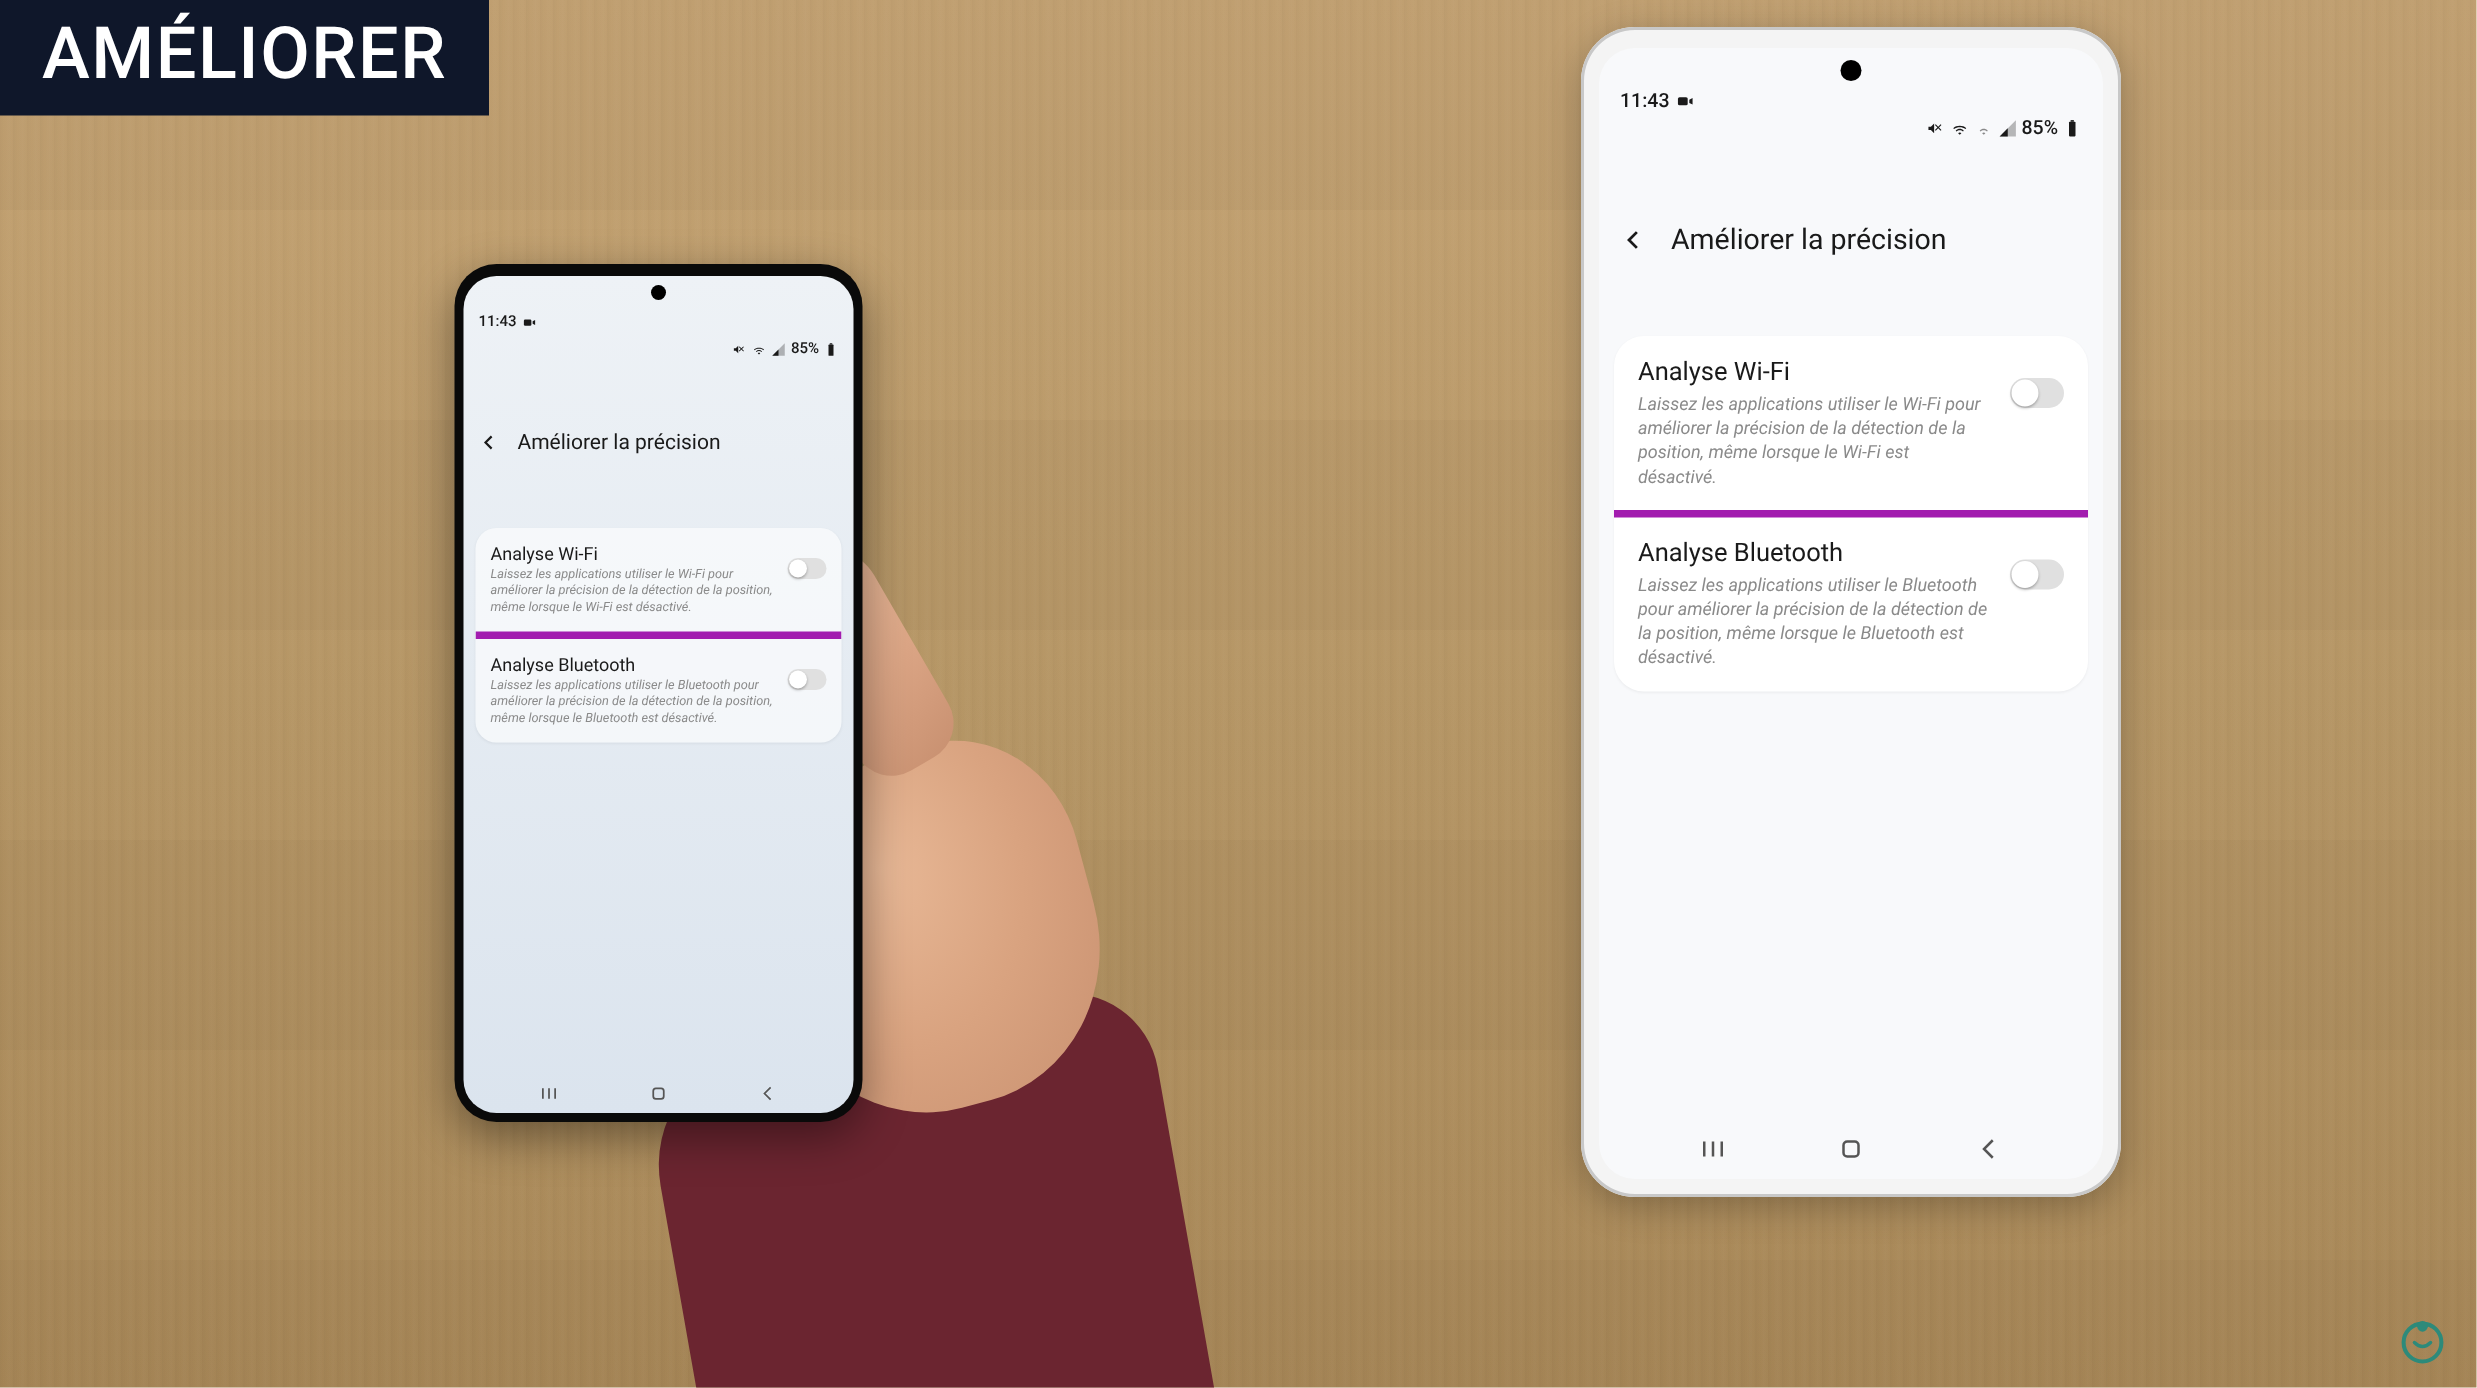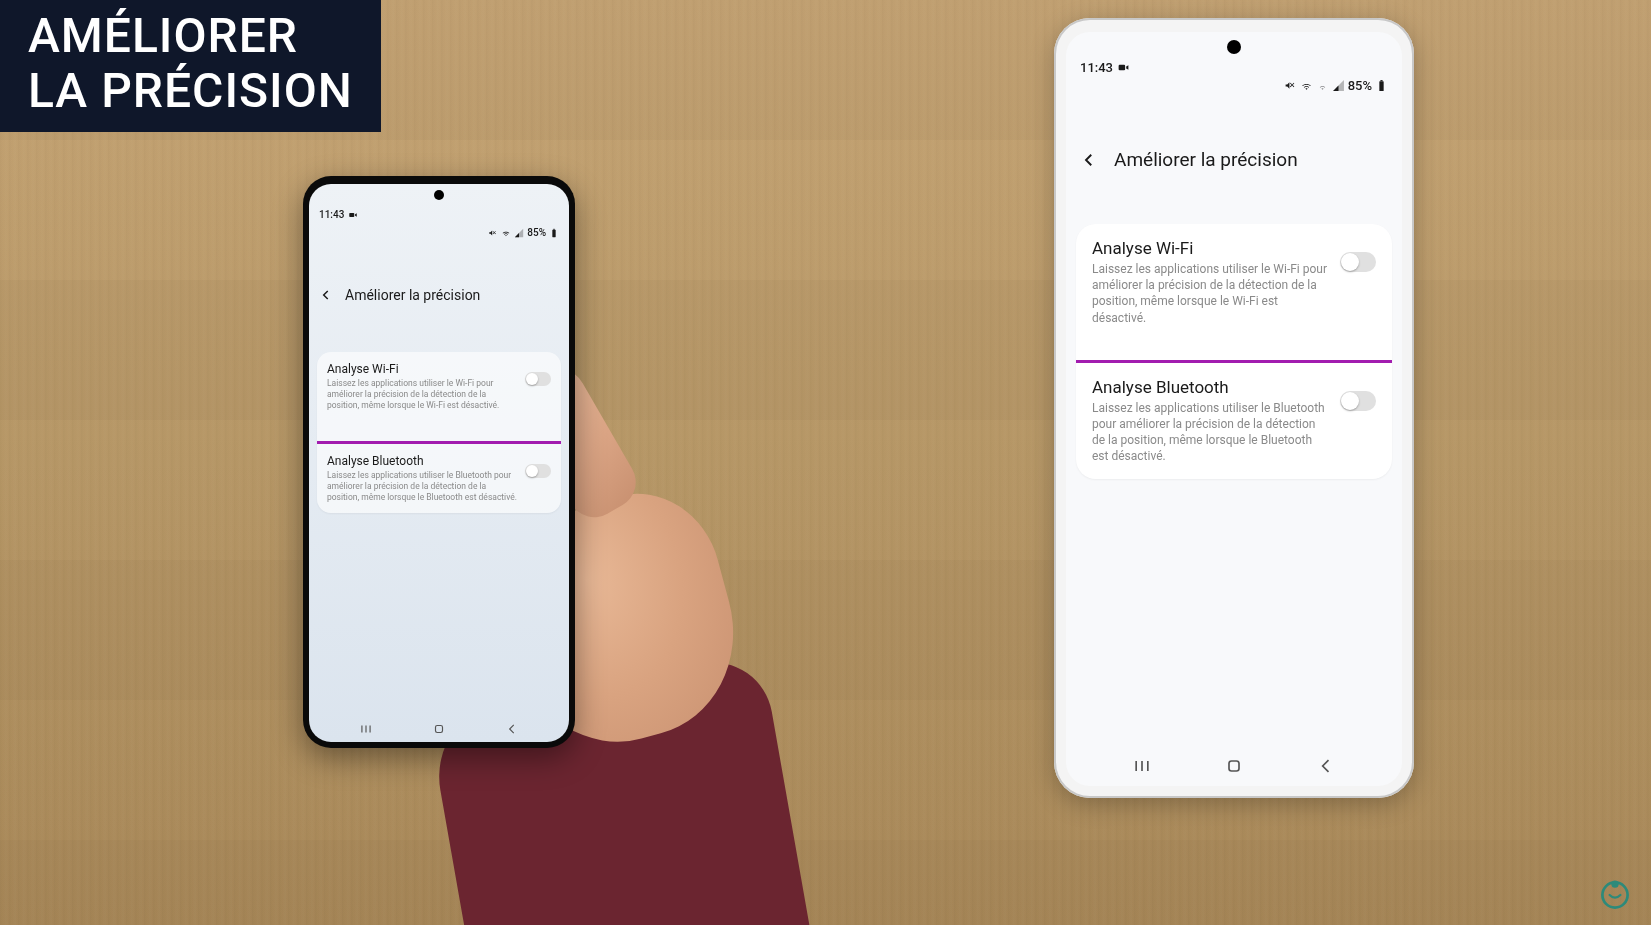--- a/index.html
+++ b/index.html
@@ -320,7 +320,6 @@
 
 <div class="title-overlay">
   <div class="line">AMÉLIORER</div>
-  <div class="line">LA PRÉCISION</div>
 </div>
 
 <div class="hand">

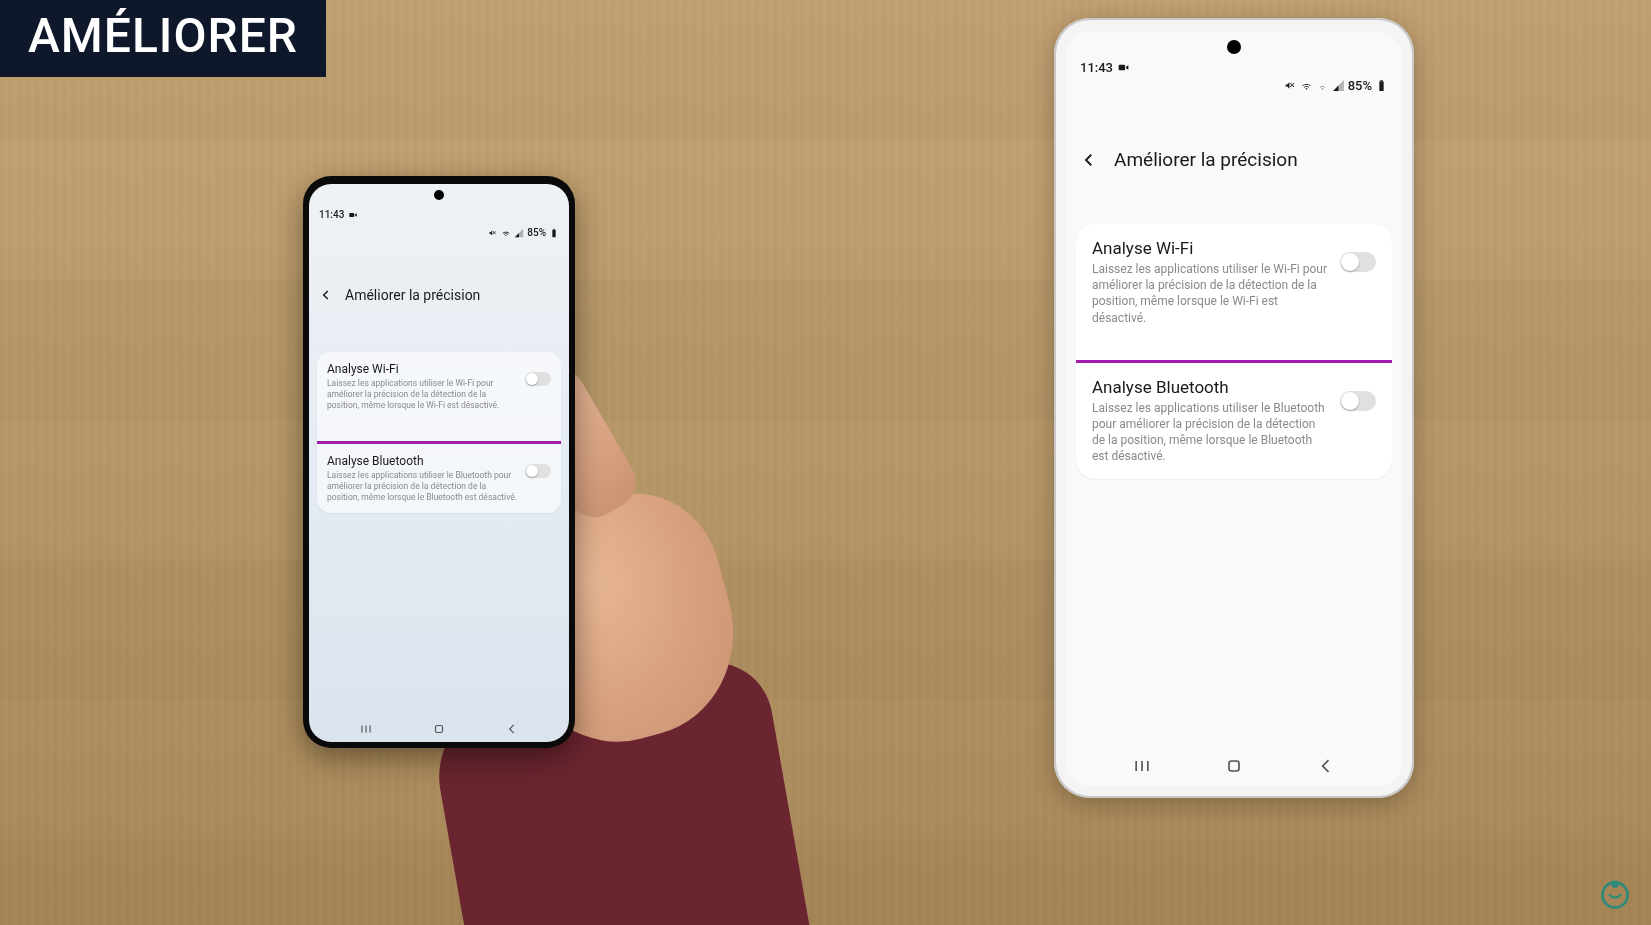--- a/index.html
+++ b/index.html
@@ -205,6 +205,7 @@
       font-size: 12px;
       color: #8a8a8a;
       line-height: 1.35;
+      font-style: italic;
     }
     .phone-physical .setting-desc { font-size: 8.5px; line-height: 1.3; }
     

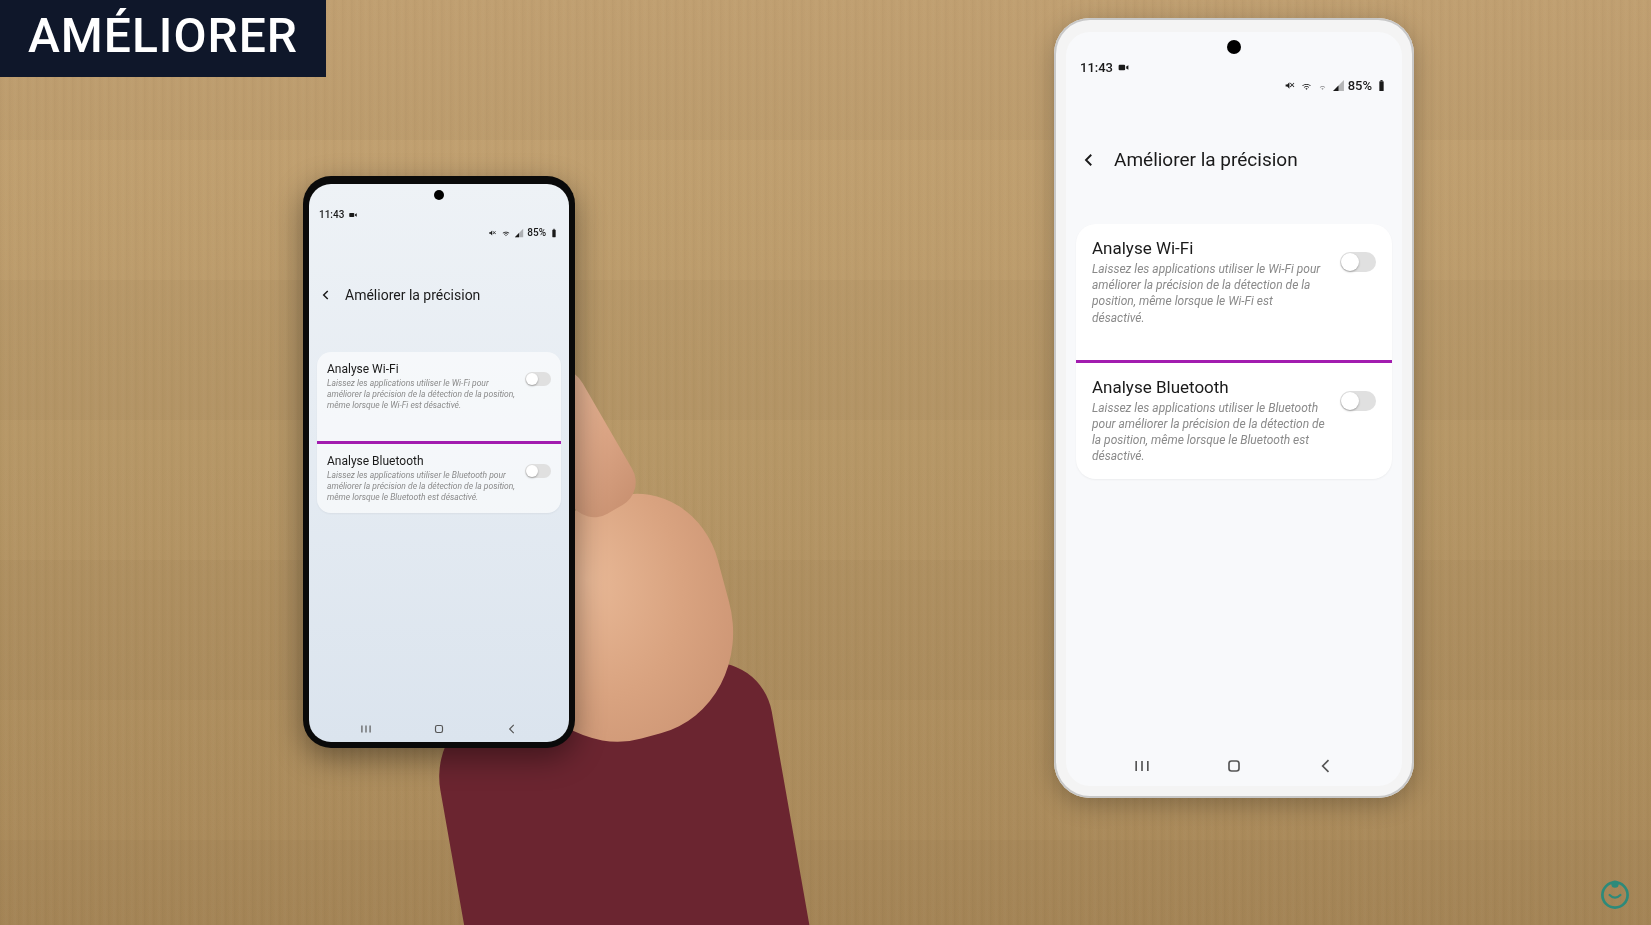--- a/index.html
+++ b/index.html
@@ -191,8 +191,7 @@
       gap: 8px;
     }
     .setting-row + .setting-row {
-      border-top: 3px solid #a21caf;
-      margin-top: 20px;
+      border-top: 5px solid #a21caf;
     }
     .setting-text { flex: 1; }
     .setting-title {

